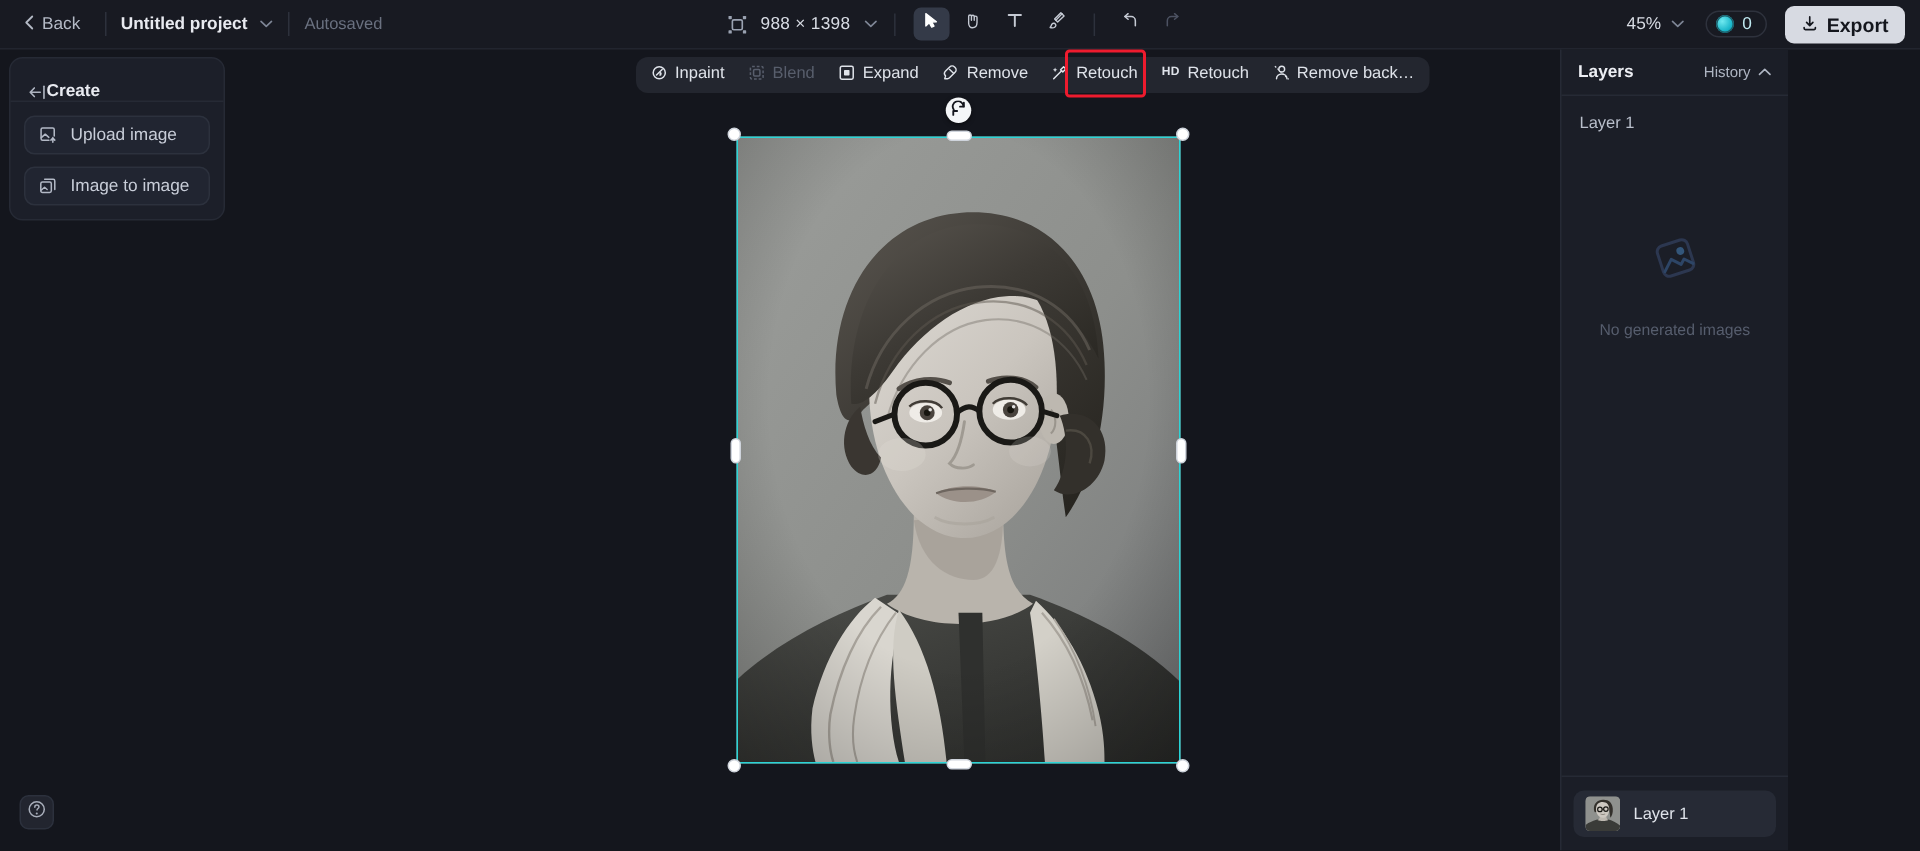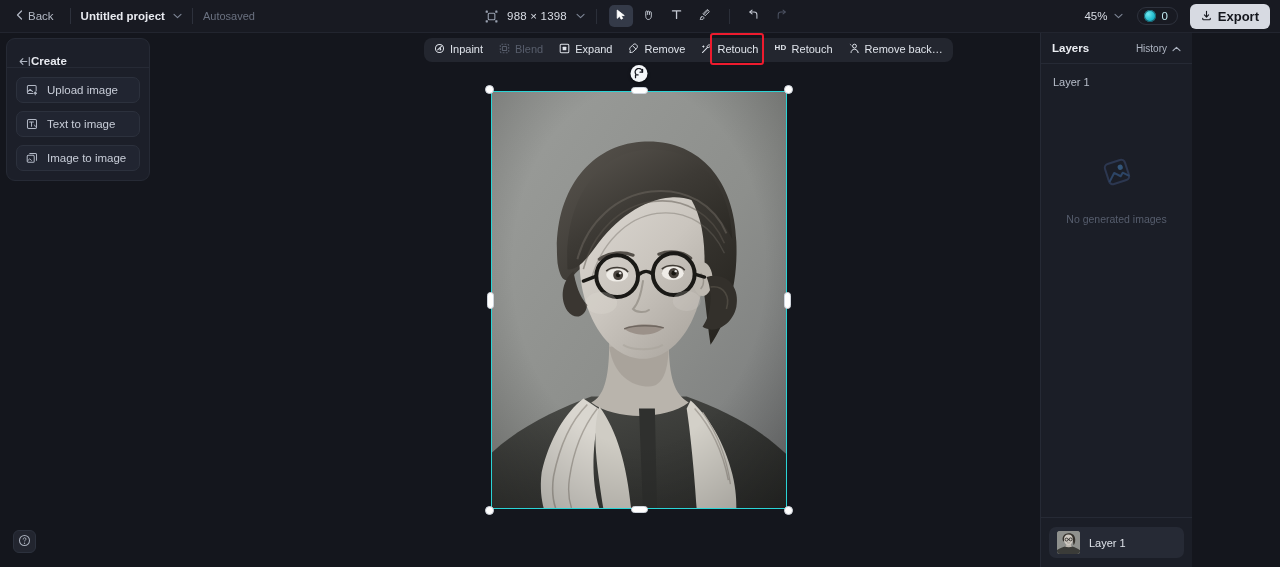--- a/index.html
+++ b/index.html
@@ -449,16 +449,6 @@
         <span>Upload image</span>
       </div>
 
-      <div class="sb-item">
-        <span class="sb-ico">
-          <svg width="12" height="12" viewBox="0 0 13 13" fill="none">
-            <rect x="1.6" y="1.6" width="9.8" height="9.8" rx="1.4" stroke="#b3b9c6" stroke-width="1.1"></rect>
-            <path d="M3.9 4.3h4.2M6 4.3v4.6" stroke="#b3b9c6" stroke-width="1.1" stroke-linecap="round"></path>
-            <path d="M9.2 7.6l.9 1.6" stroke="#b3b9c6" stroke-width="1" stroke-linecap="round"></path>
-          </svg>
-        </span>
-        <span>Text to image</span>
-      </div>
 
       <div class="sb-item">
         <span class="sb-ico">

